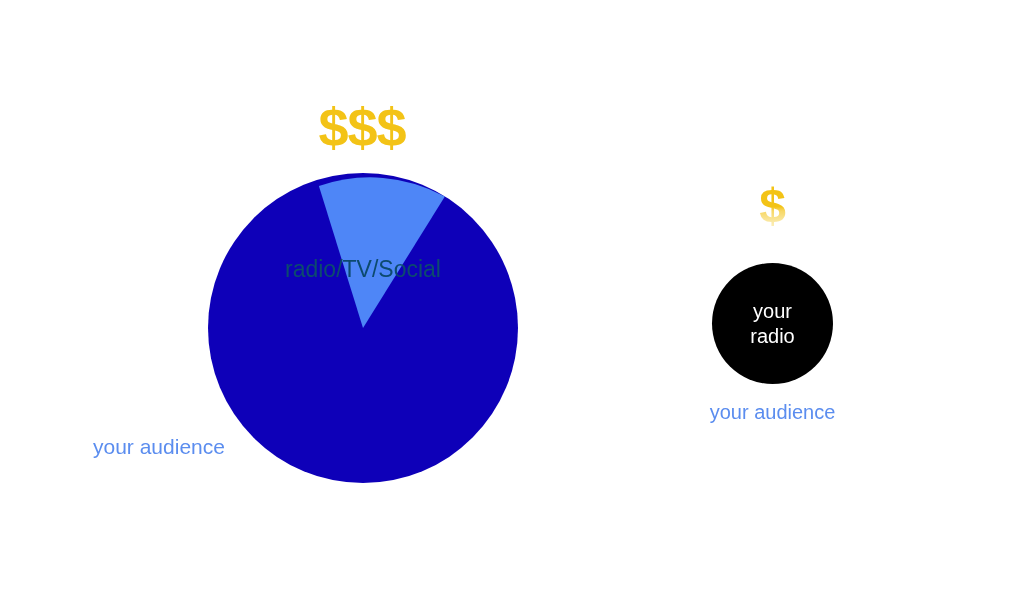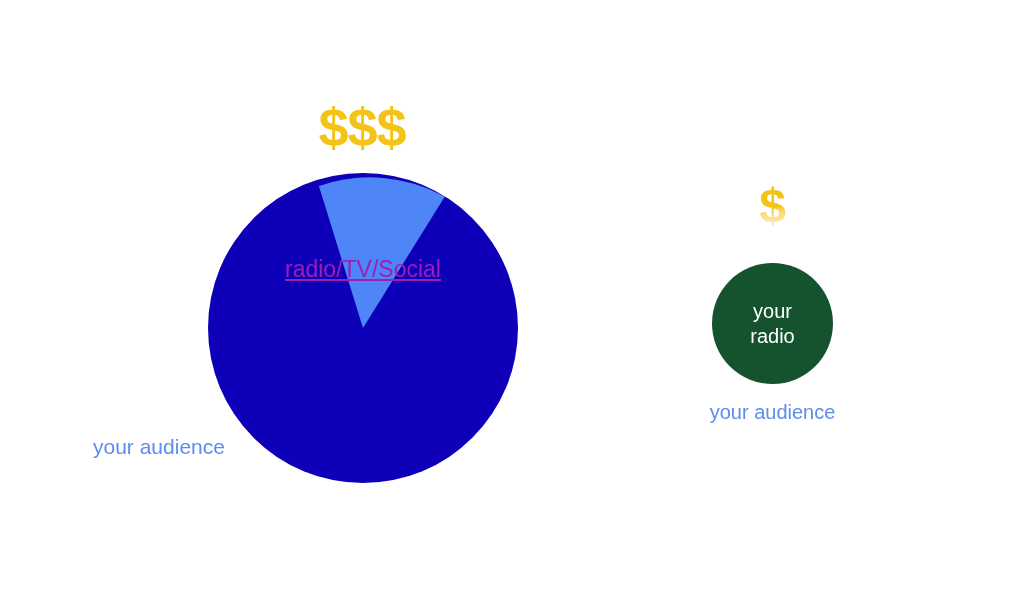--- a/index.html
+++ b/index.html
@@ -58,10 +58,9 @@
     width: 310px;
     text-align: center;
     font-size: 23px;
-    color: #a21caf;
+    color: #0c4a6e;
     line-height: 1.1;
     white-space: nowrap;
-    text-decoration: underline;
   }
 
   .aud-label-left {

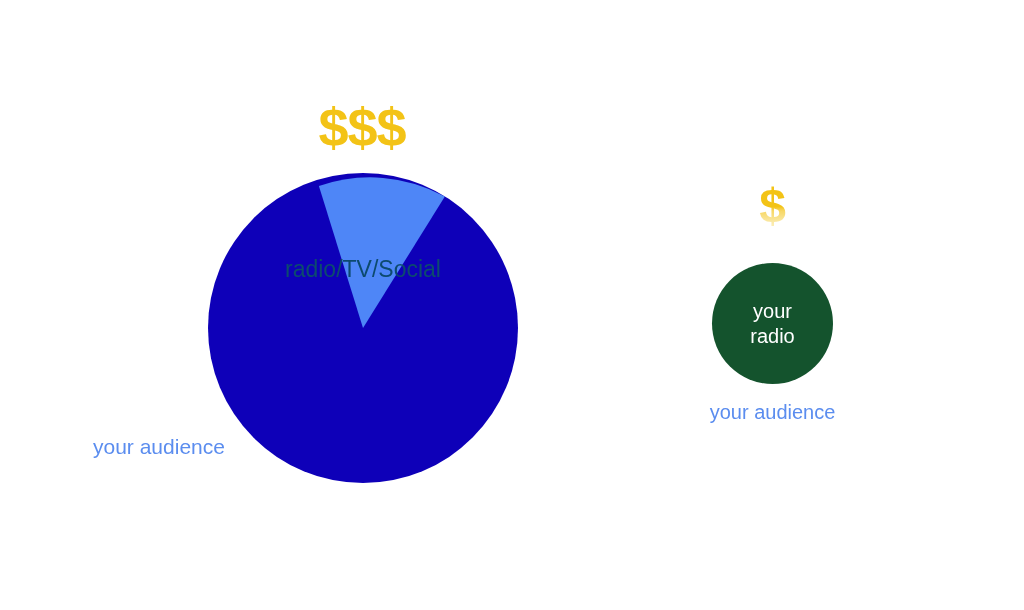--- a/index.html
+++ b/index.html
@@ -101,7 +101,7 @@
     width: 121px;
     height: 121px;
     border-radius: 50%;
-    background: #14532d;
+    background: #000000;
     display: flex;
     align-items: center;
     justify-content: center;

